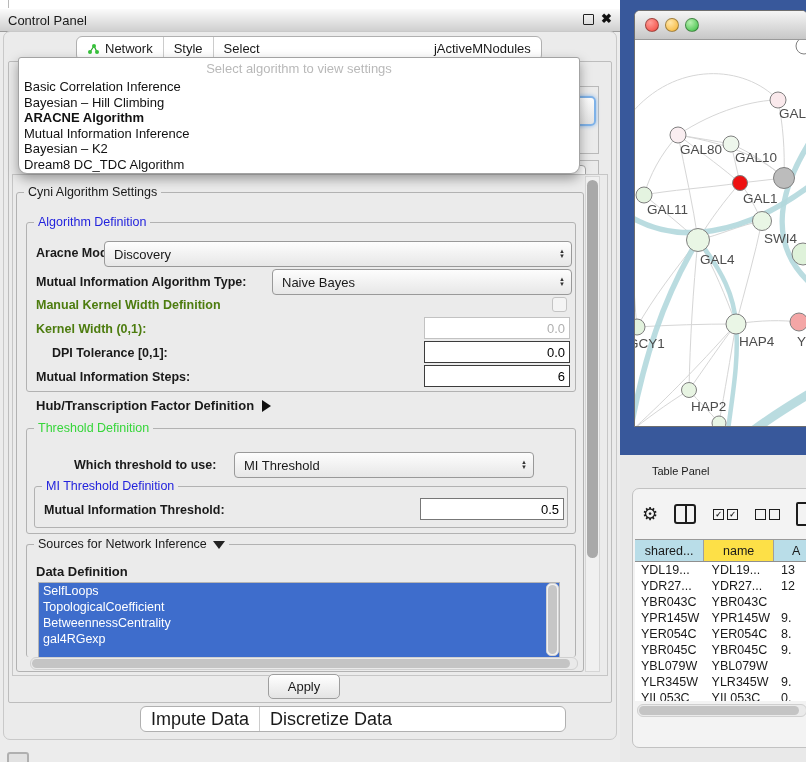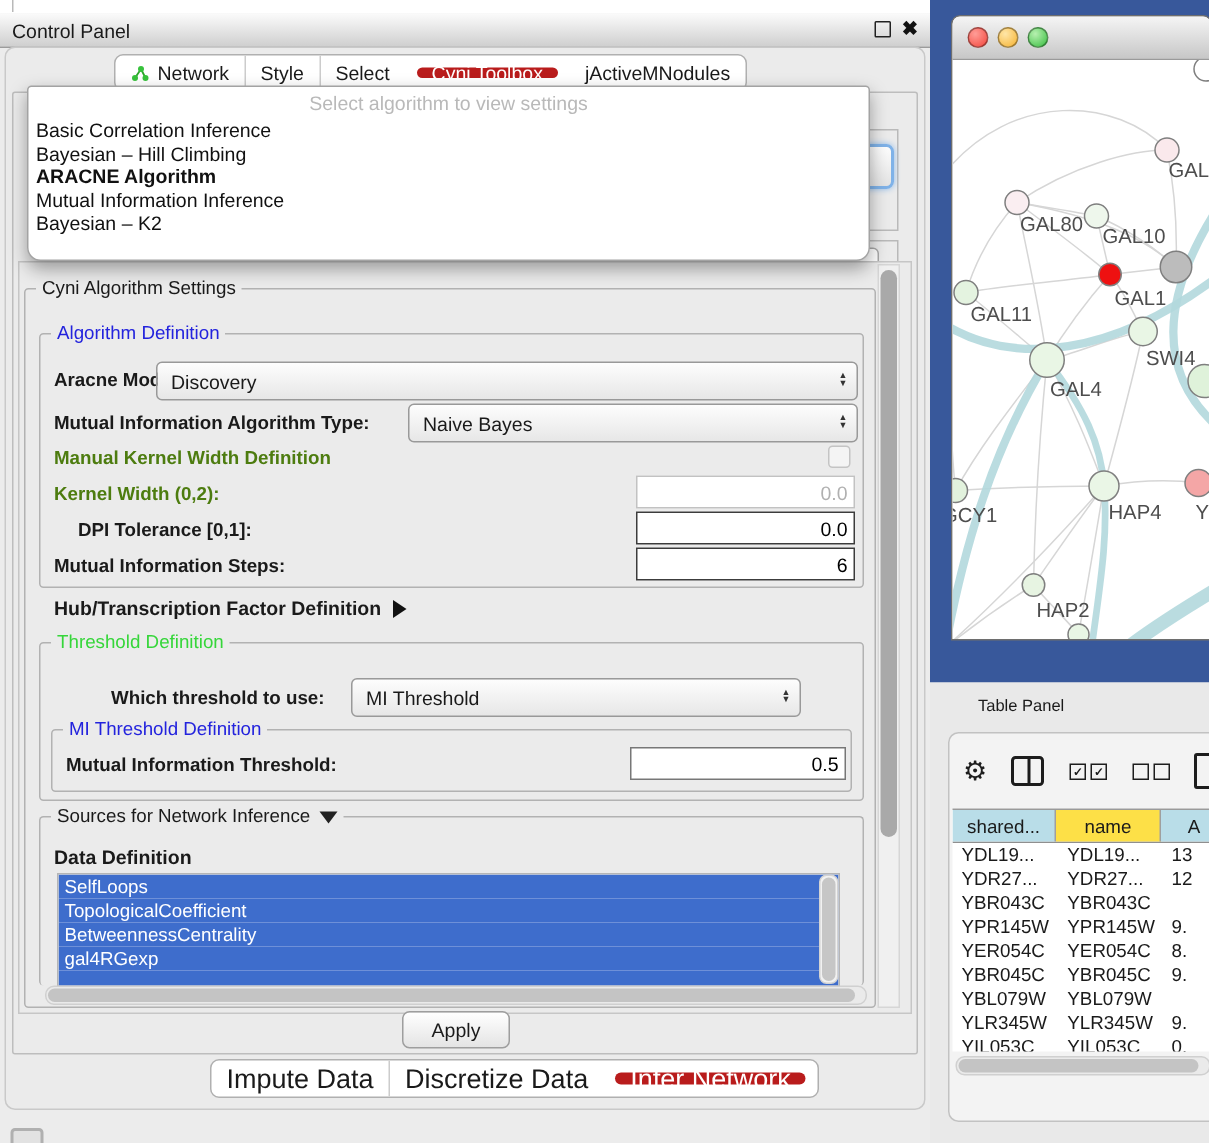--- a/index.html
+++ b/index.html
@@ -25,7 +25,7 @@
     border-radius:6px;display:flex;align-items:stretch;font-size:13px;overflow:hidden;}
   .tab{display:flex;align-items:center;padding:0 10px;cursor:default;white-space:nowrap;}
   .tab + .tab{border-left:1px solid #ccc;}
-  .tab.sel{background:#b91c1c;color:#fff;border-left:none;border-radius:4px;margin:8px;}
+  .tab.sel{background:#0f172a;color:#fff;border-left:none;border-radius:4px;margin:18px;}
   .tab.sel + .tab{border-left:none;}
   .net-ic{width:13px;height:12px;margin-right:5px;}
 

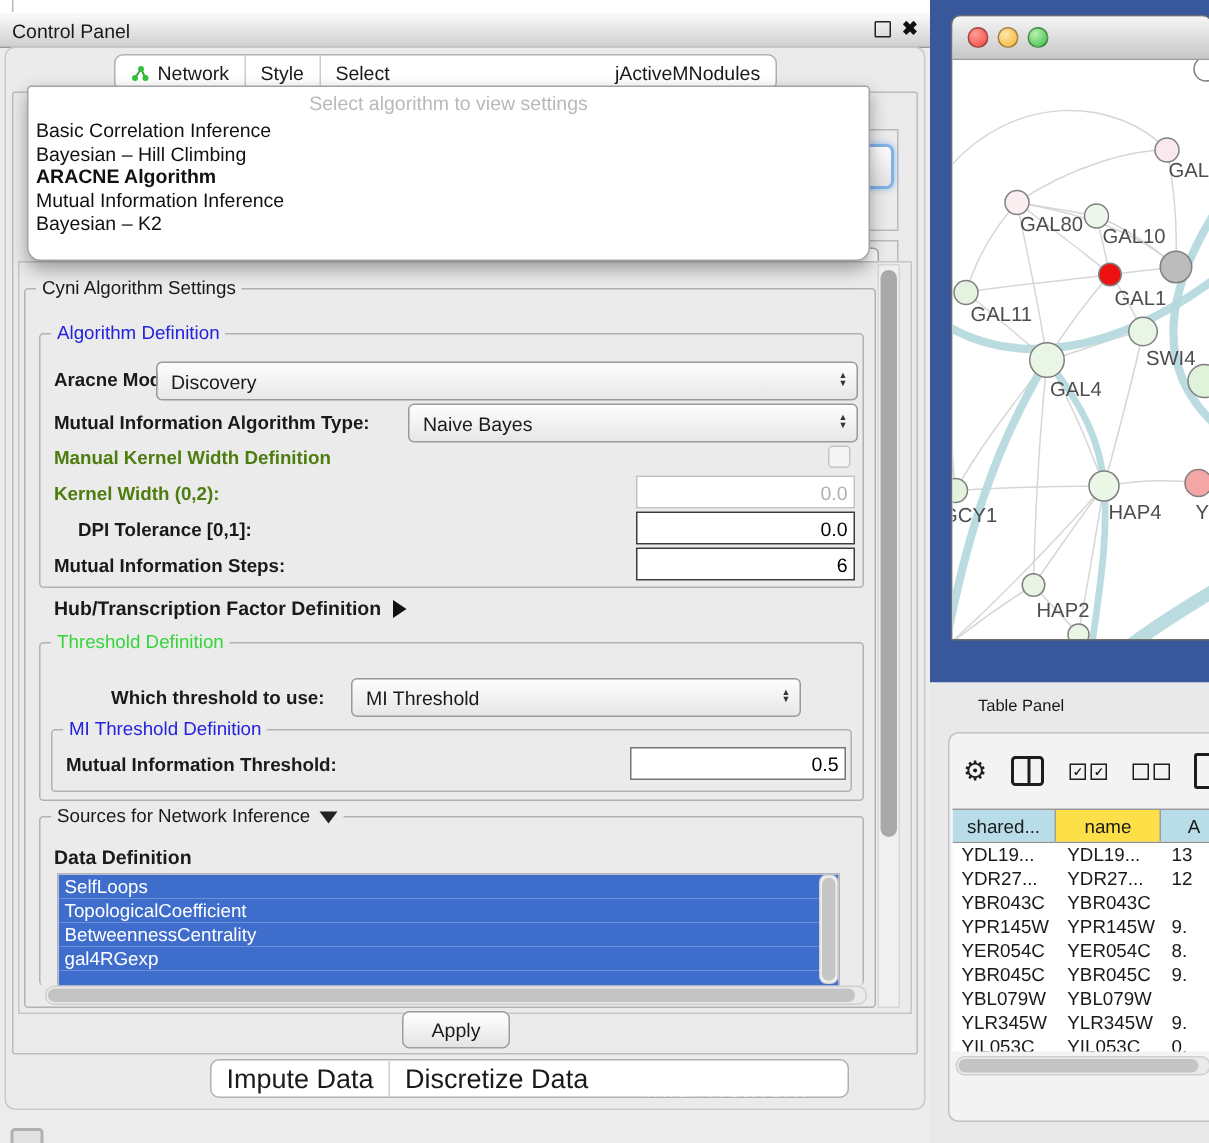--- a/index.html
+++ b/index.html
@@ -26,7 +26,7 @@
   .tab{display:flex;align-items:center;padding:0 10px;cursor:default;white-space:nowrap;}
   .tab + .tab{border-left:1px solid #ccc;}
   .tab.sel{background:#0f172a;color:#fff;border-left:none;border-radius:4px;margin:18px;}
-  .tab.sel + .tab{border-left:none;}
+  .tab.sel + .tab{border-left:none;margin-left:24px;}
   .net-ic{width:13px;height:12px;margin-right:5px;}
 
   

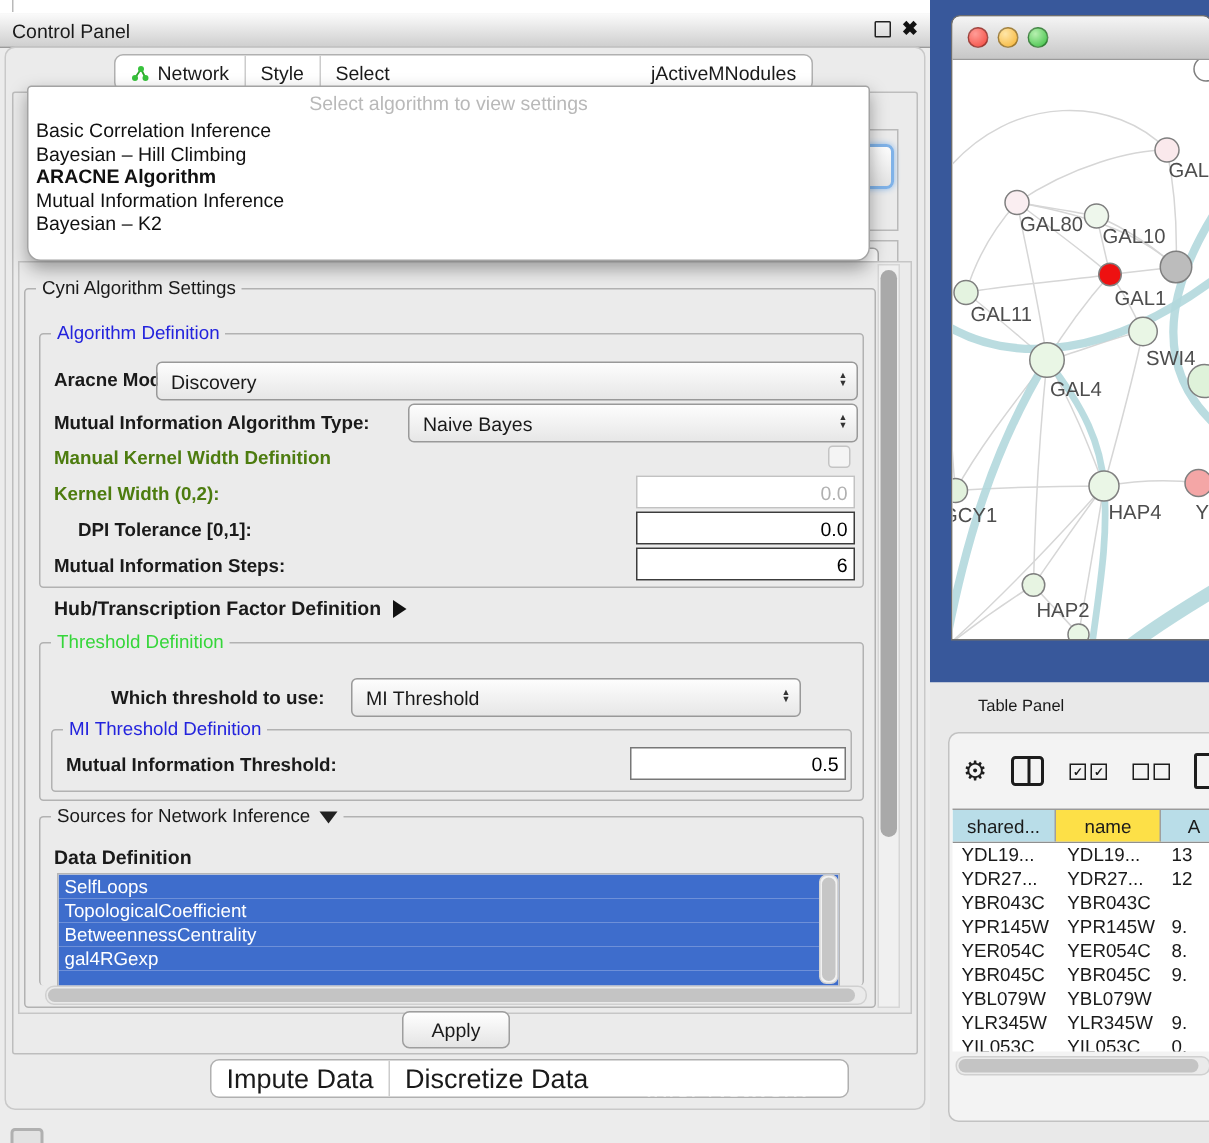--- a/index.html
+++ b/index.html
@@ -195,6 +195,7 @@
     <div class="p-item bold">ARACNE Algorithm</div>
     <div class="p-item">Mutual Information Inference</div>
     <div class="p-item">Bayesian – K2</div>
+    <div class="p-item">Dream8 DC_TDC Algorithm</div>
   </div>
 
 <div class="abs scrollpane"></div>

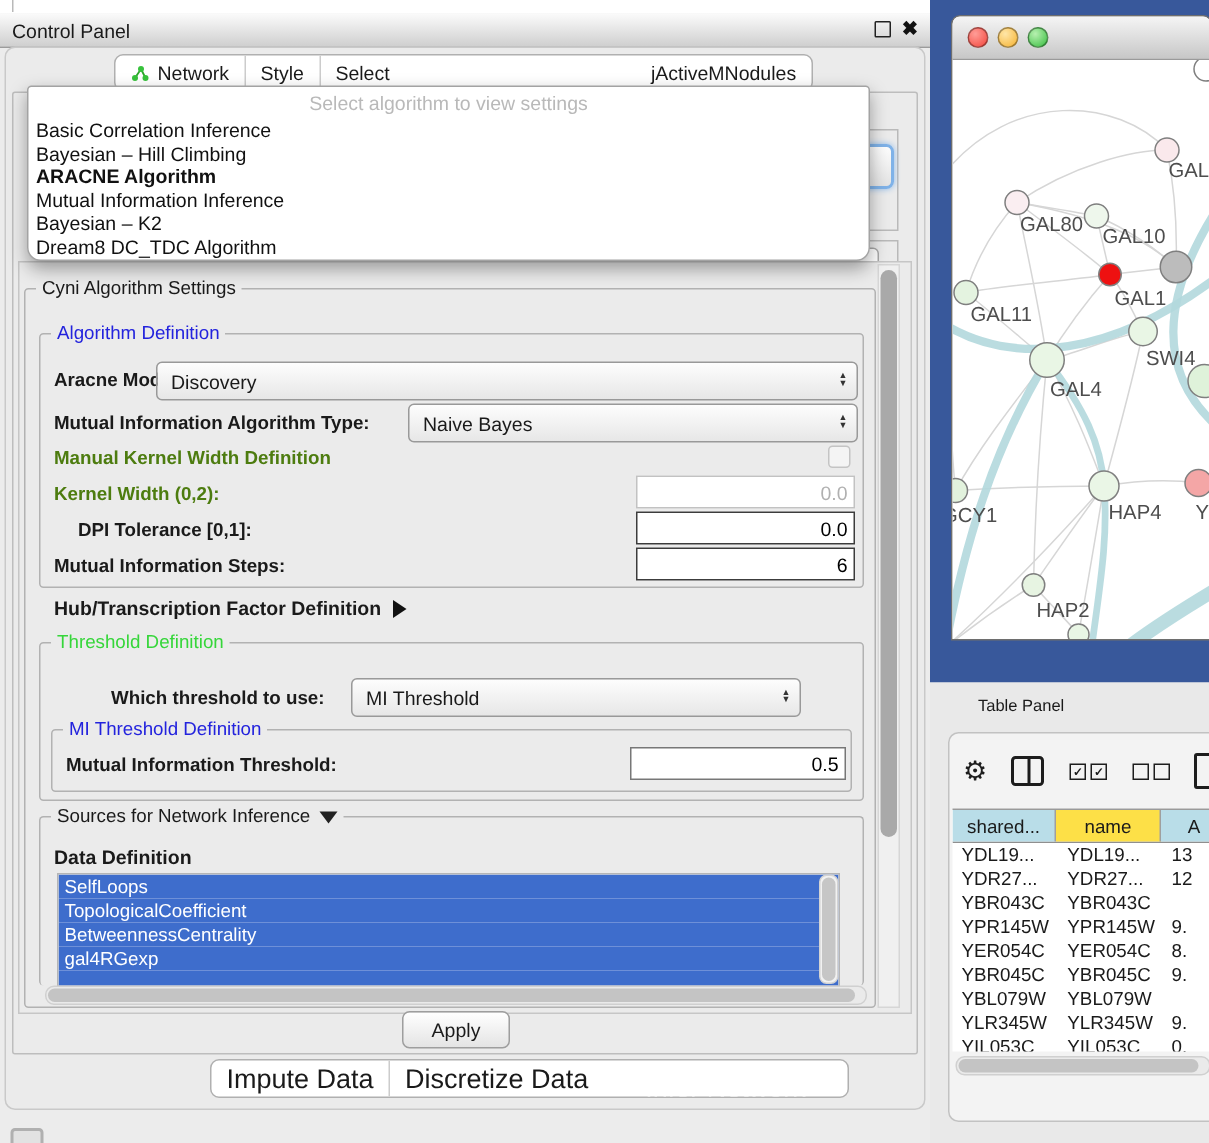--- a/index.html
+++ b/index.html
@@ -219,7 +219,7 @@
 </div>
 <span class="lbl dis" style="left:36px;top:298px;">Manual Kernel Width Definition</span>
 <span class="chk" style="left:552px;top:297px;"></span>
-<span class="lbl dis" style="left:36px;top:322px;">Kernel Width (0,2):</span>
+<span class="lbl dis" style="left:36px;top:322px;">Kernel Width (0,1):</span>
 <input class="tfield dis" style="left: 424px; top: 317px; width: 136px;" readonly="" value="0.0">
 <span class="lbl" style="left:52px;top:346px;">DPI Tolerance [0,1]:</span>
 <input class="tfield" style="left: 424px; top: 341px; width: 136px;" readonly="" value="0.0">

